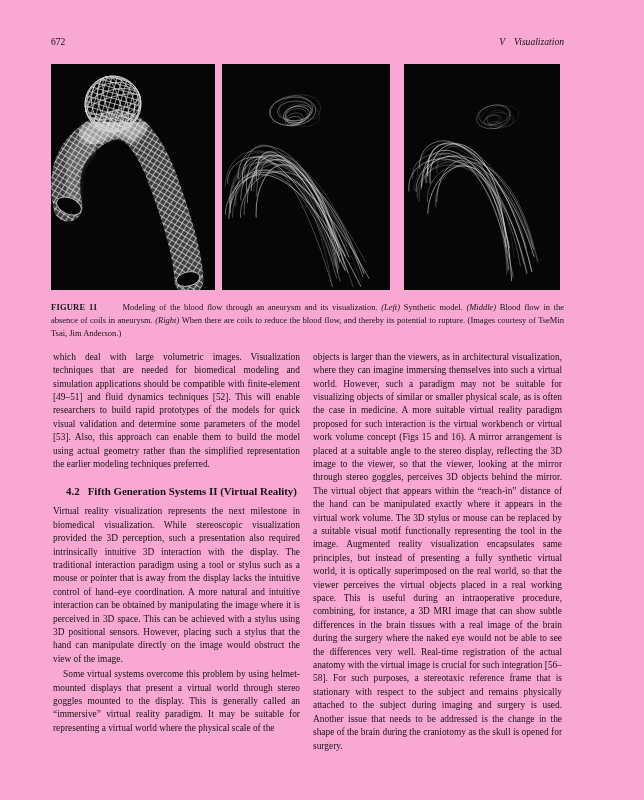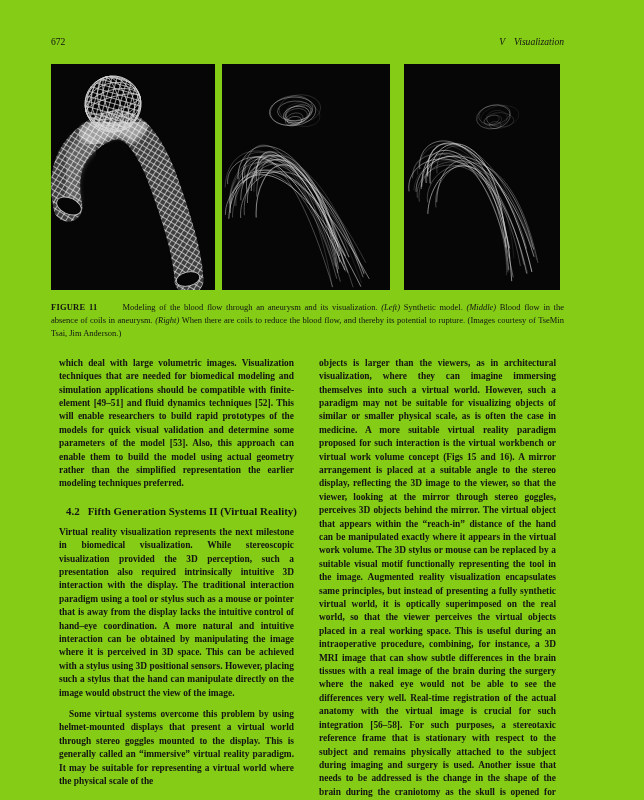--- a/index.html
+++ b/index.html
@@ -6,7 +6,7 @@
   .page{
     position:relative;
     width:644px;height:800px;
-    background:#84cc16;
+    background:#f9a8d4;
     font-family:"Liberation Serif","DejaVu Serif",serif;
     color:#131313;
     overflow:hidden;

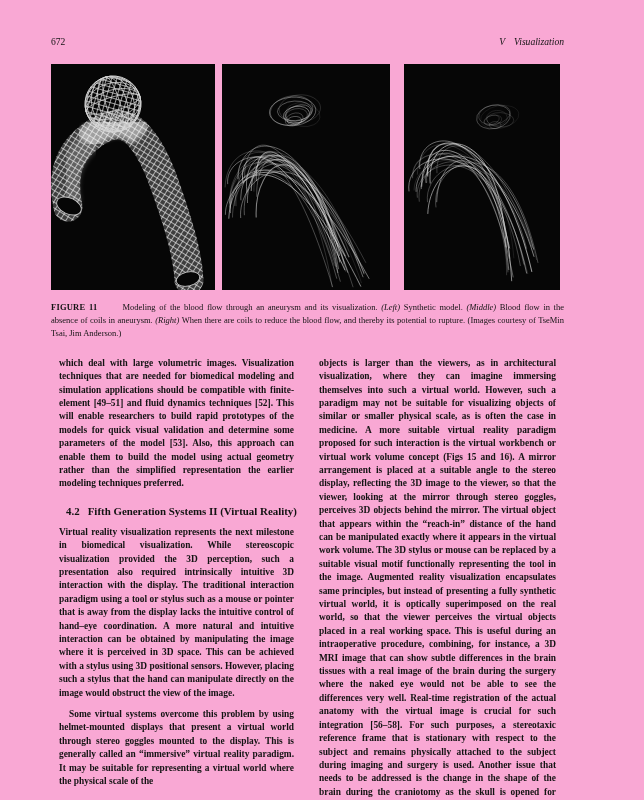--- a/index.html
+++ b/index.html
@@ -33,7 +33,7 @@
   .col{text-align:justify;}
   .col-left{width:251px;margin-right:9px;}
   .col-right{width:253px;}
-  .col p{margin:8px;font-size:9.4px;line-height:13.4px;font-weight:bold;}
+  .col p{margin:2px;font-size:9.4px;line-height:13.4px;}
   .col p.indent{text-indent:10px;}
   h2.sect{font-size:10.9px;line-height:13px;margin:14px 0 7px 10px;font-weight:bold;text-align:center;}
   h2.sect .hnum{margin-right:8px;}

